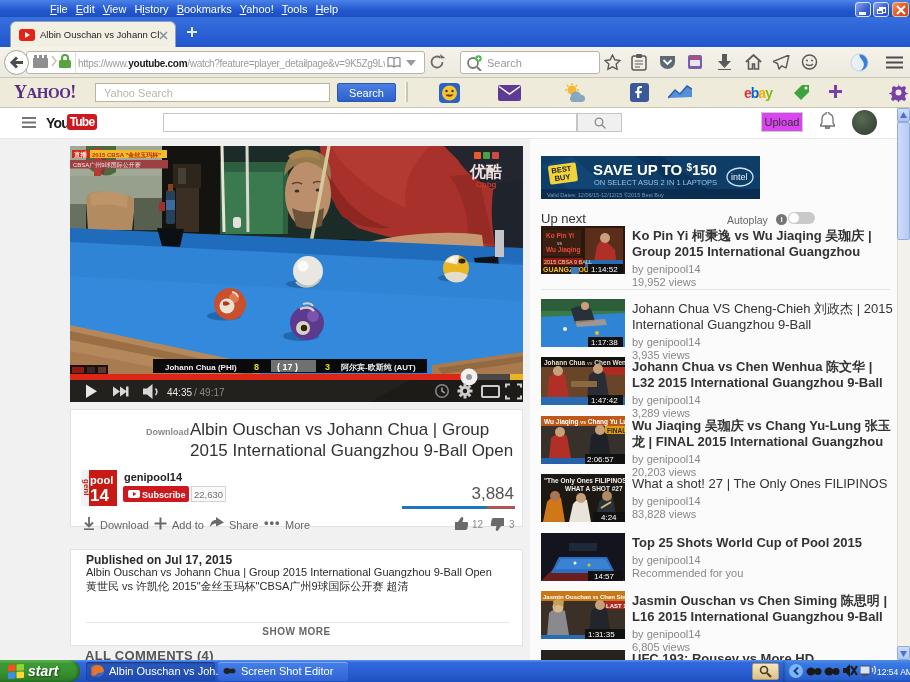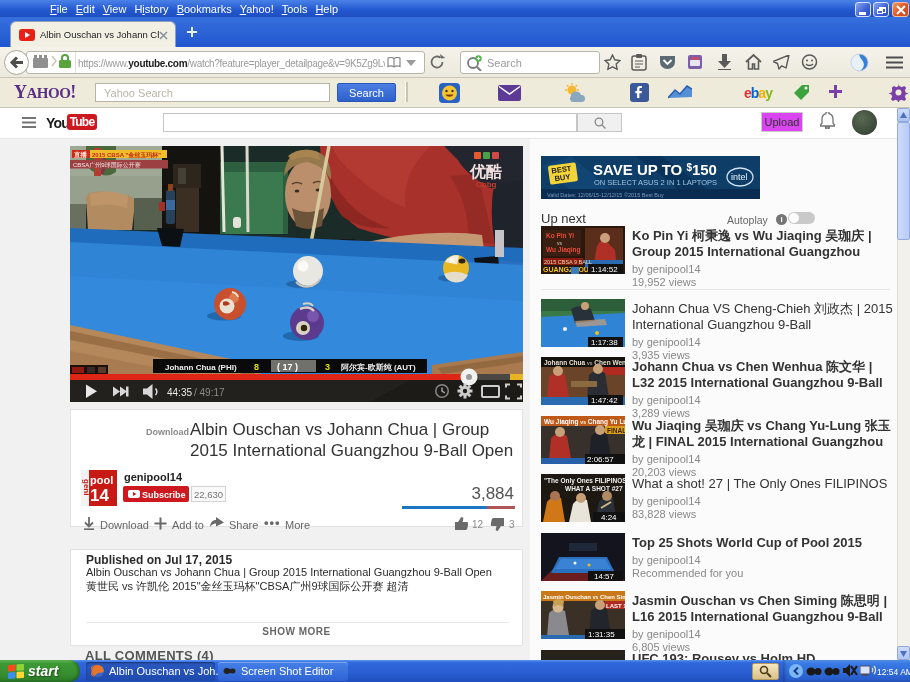--- a/index.html
+++ b/index.html
@@ -340,7 +340,7 @@
   <svg class="svgabs" style="left:541px;top:511px" width="84" height="10" viewBox="0 0 84 10">
     <rect width="84" height="10" fill="#28221c"></rect>
   </svg>
-  <div class="abs" style="left:632px;top:512px;width:266px;font-size:13px;font-weight:bold;color:#333;">UFC 193: Rousey vs Holm HD</div>
+  <div class="abs" style="left:632px;top:512px;width:266px;font-size:13px;font-weight:bold;color:#333;">UFC 193: Rousey vs More HD</div>
 
   <div id="playerbox" class="abs" style="left:70px;top:7px;width:453px;height:256px;background:#000;">
   <svg class="svgabs" style="left:0;top:0" width="453" height="256" viewBox="0 0 453 256">

